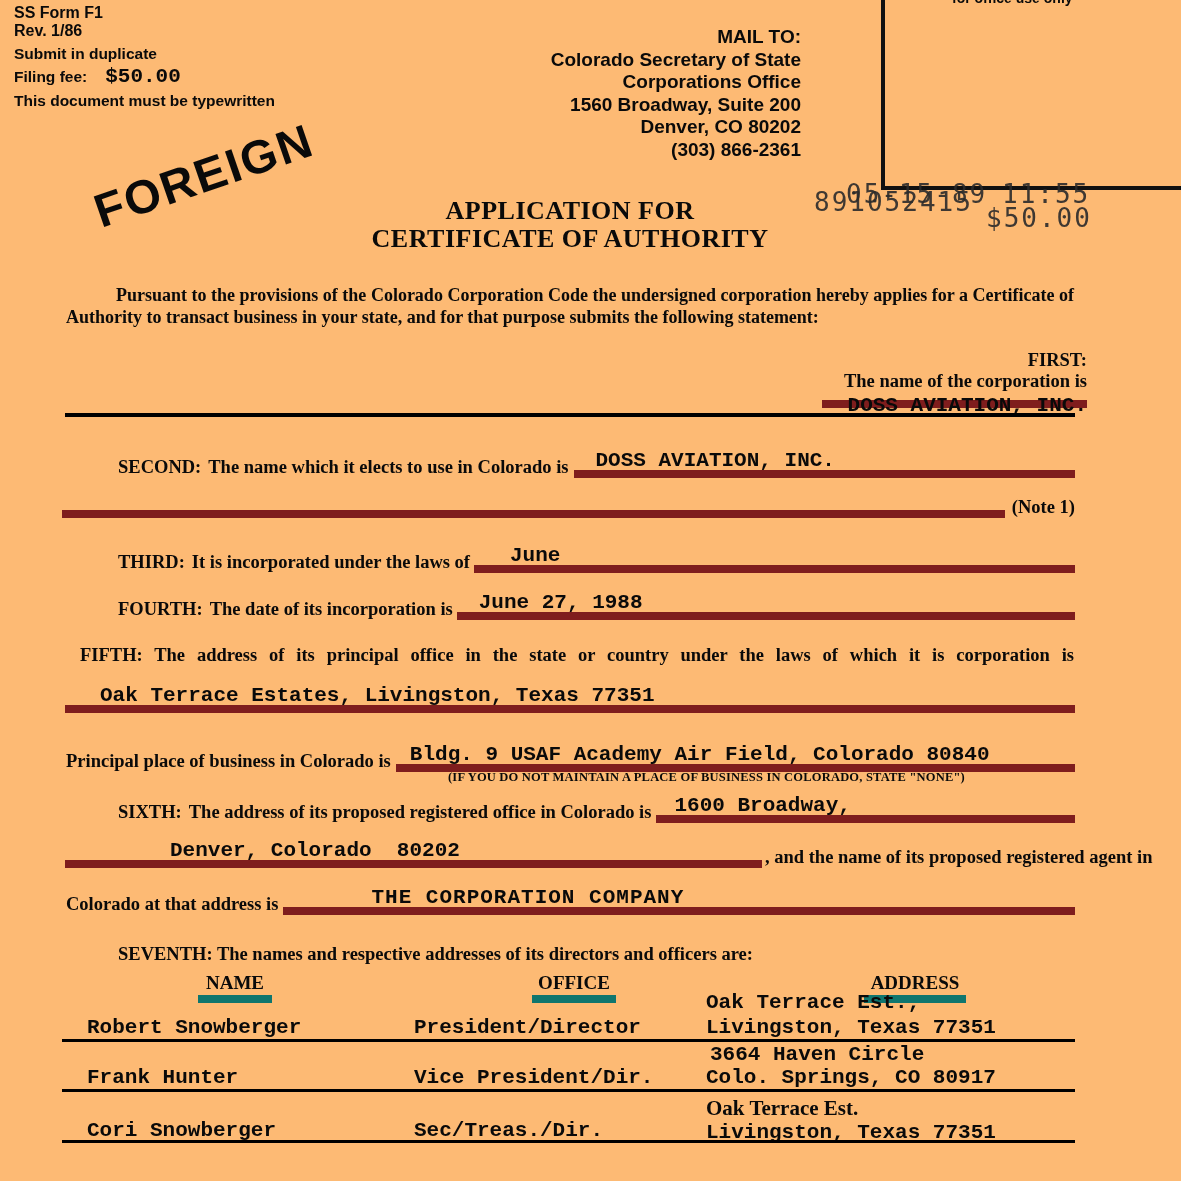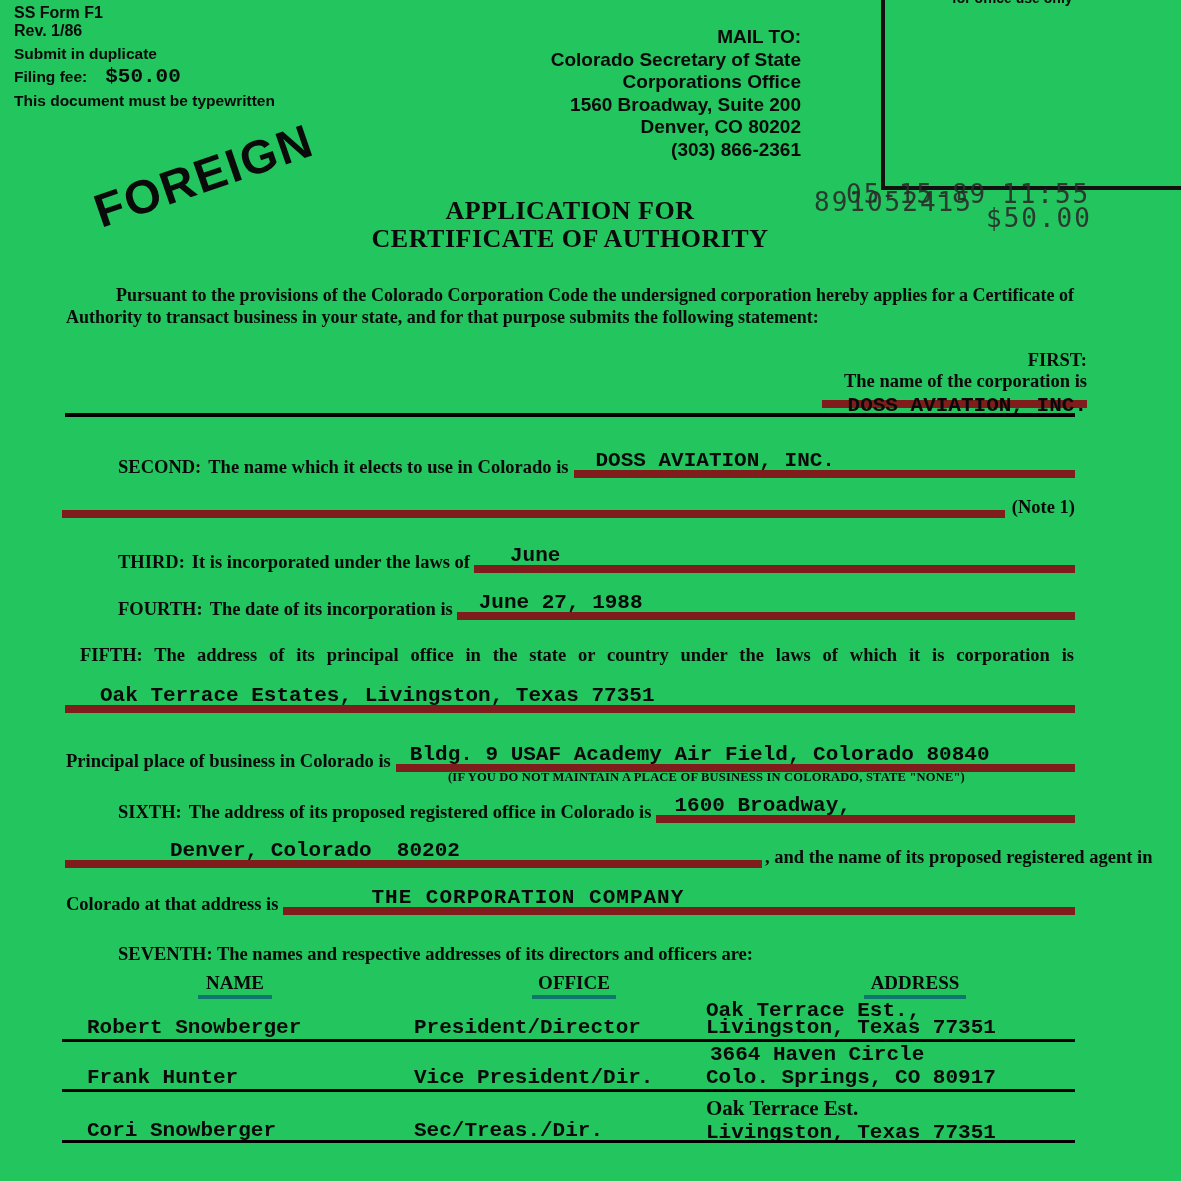--- a/index.html
+++ b/index.html
@@ -3,7 +3,7 @@
 <meta charset="utf-8">
 <style>
   html,body{margin:0;padding:0;background:#ffffff;}
-  #page{position:relative;width:1181px;height:1181px;background:#22c55e;overflow:hidden;
+  #page{position:relative;width:1181px;height:1181px;background:#fdba74;overflow:hidden;
         font-family:"Liberation Serif",serif;color:#0a0a0a;}
   .abs{position:absolute;}
   .sans{font-family:"Liberation Sans",sans-serif;font-weight:bold;}

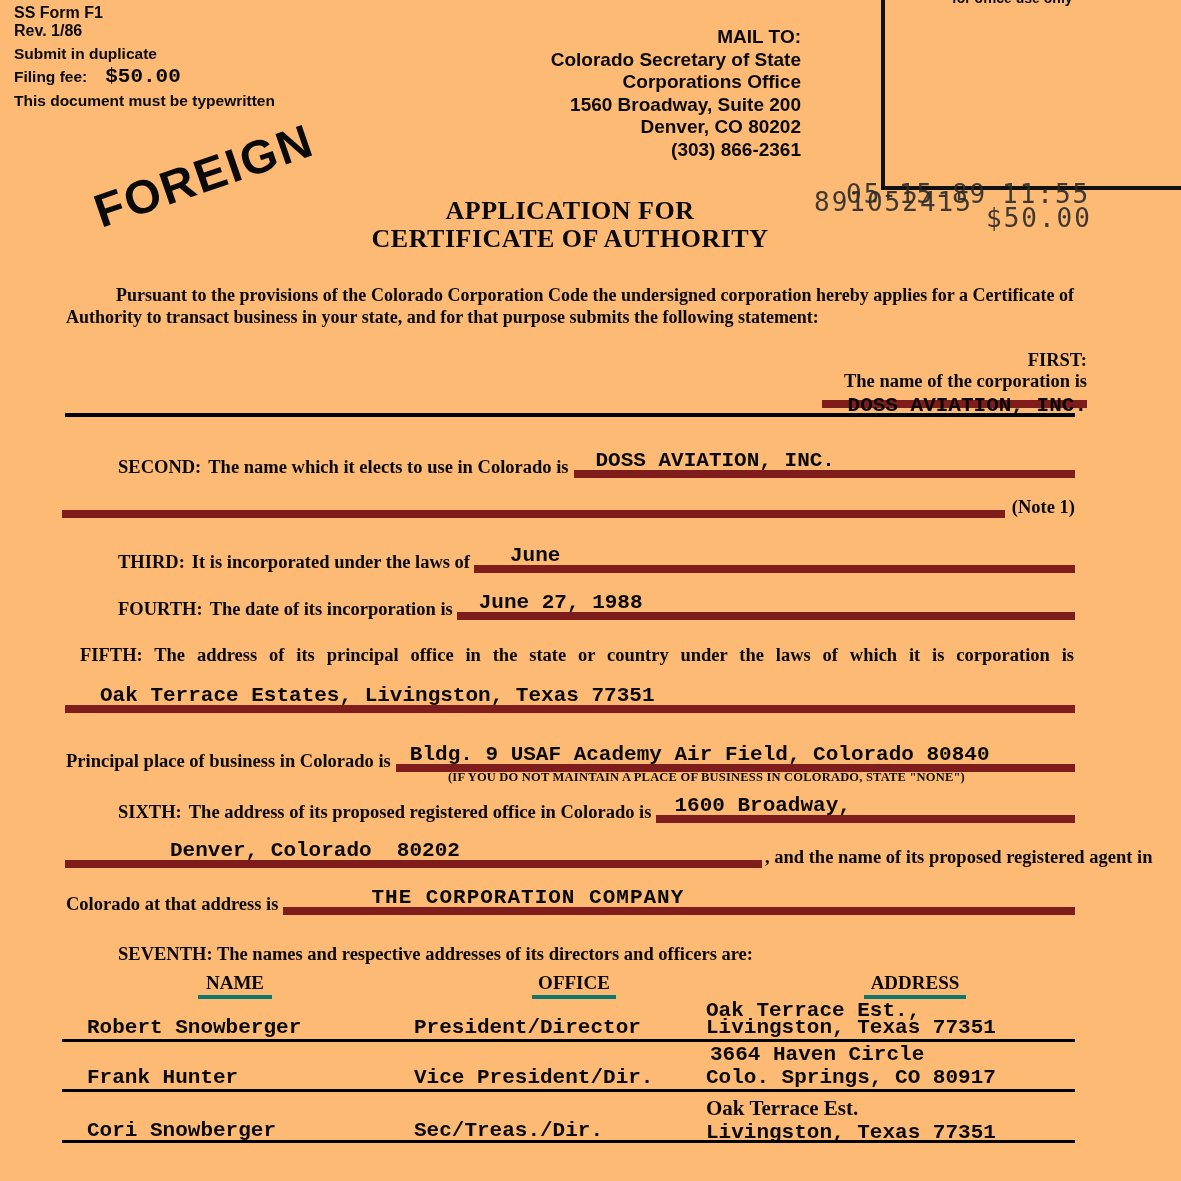--- a/index.html
+++ b/index.html
@@ -16,7 +16,7 @@
   .typed{font-family:"Liberation Mono",monospace;font-size:21px;font-weight:600;white-space:pre;
          position:relative;top:2px;display:inline-block;}
   .hline{position:absolute;background:#000;}
-  .hdr{font-weight:bold;font-size:19px;text-align:center;border-bottom:4px solid #0f766e;padding-bottom:1px;}
+  .hdr{font-weight:bold;font-size:19px;text-align:center;border-bottom:8px solid #0f766e;padding-bottom:1px;}
   .cell{position:absolute;font-family:"Liberation Mono",monospace;font-size:21px;font-weight:600;white-space:pre;}
 </style>
 </head>

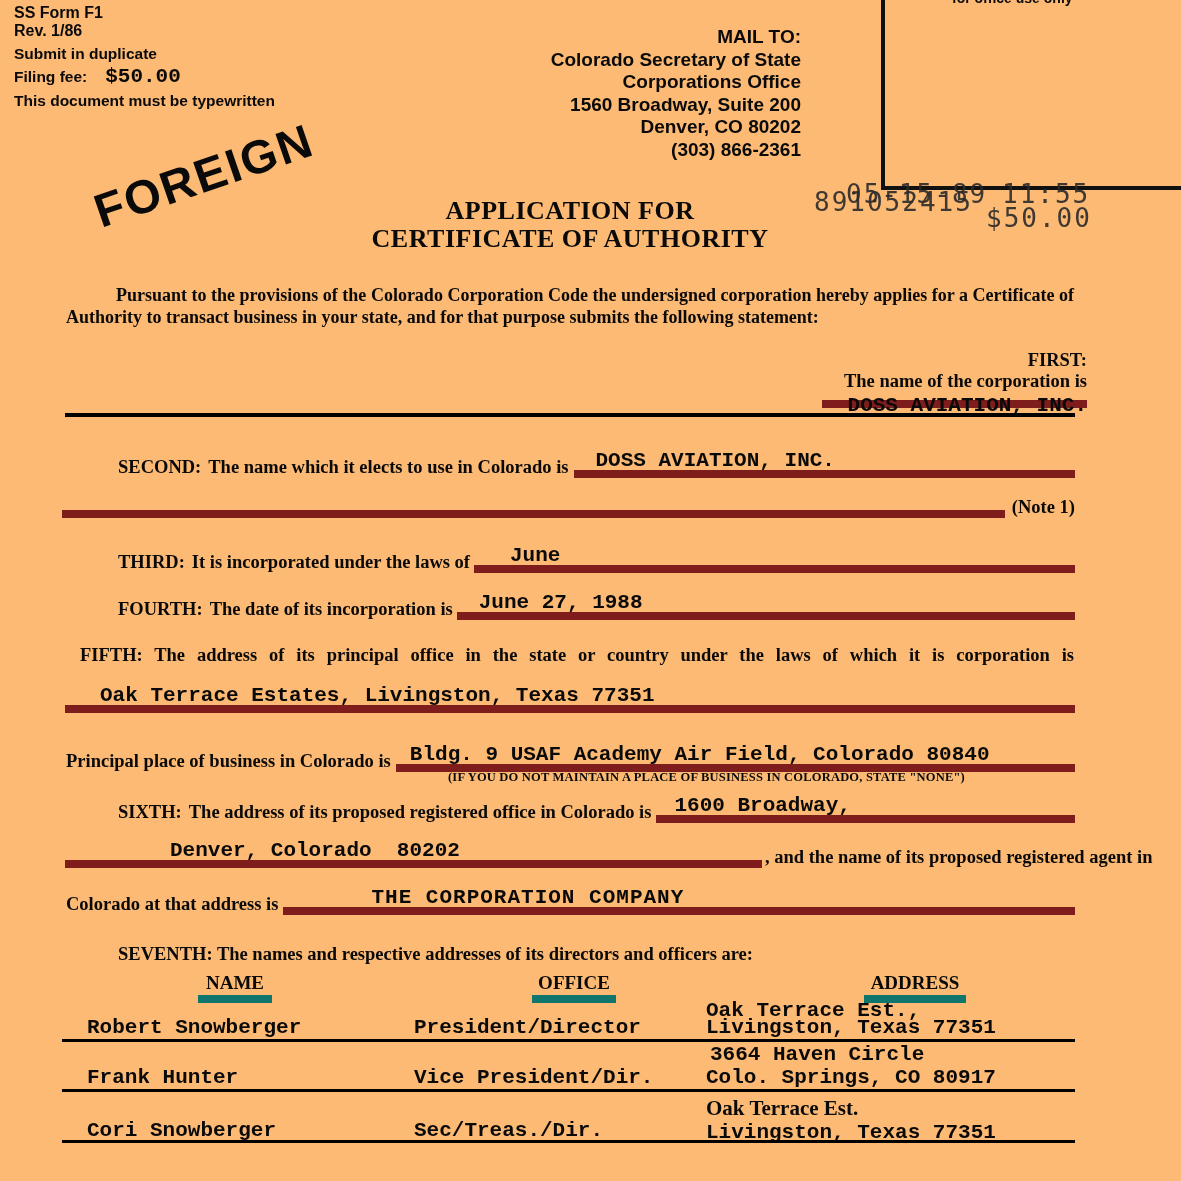--- a/index.html
+++ b/index.html
@@ -127,7 +127,7 @@
   <div class="abs hdr" style="left:532px;top:972px;width:84px;">OFFICE</div>
   <div class="abs hdr" style="left:864px;top:972px;width:102px;">ADDRESS</div>
 
-  <div class="cell" style="left:706px;top:991px;margin-top:8px;">Oak Terrace Est.,</div>
+  <div class="cell" style="left:706px;top:991px;">Oak Terrace Est.,</div>
   <div class="cell" style="left:87px;top:1016px;">Robert Snowberger</div>
   <div class="cell" style="left:414px;top:1016px;">President/Director</div>
   <div class="cell" style="left:706px;top:1016px;">Livingston, Texas 77351</div>

